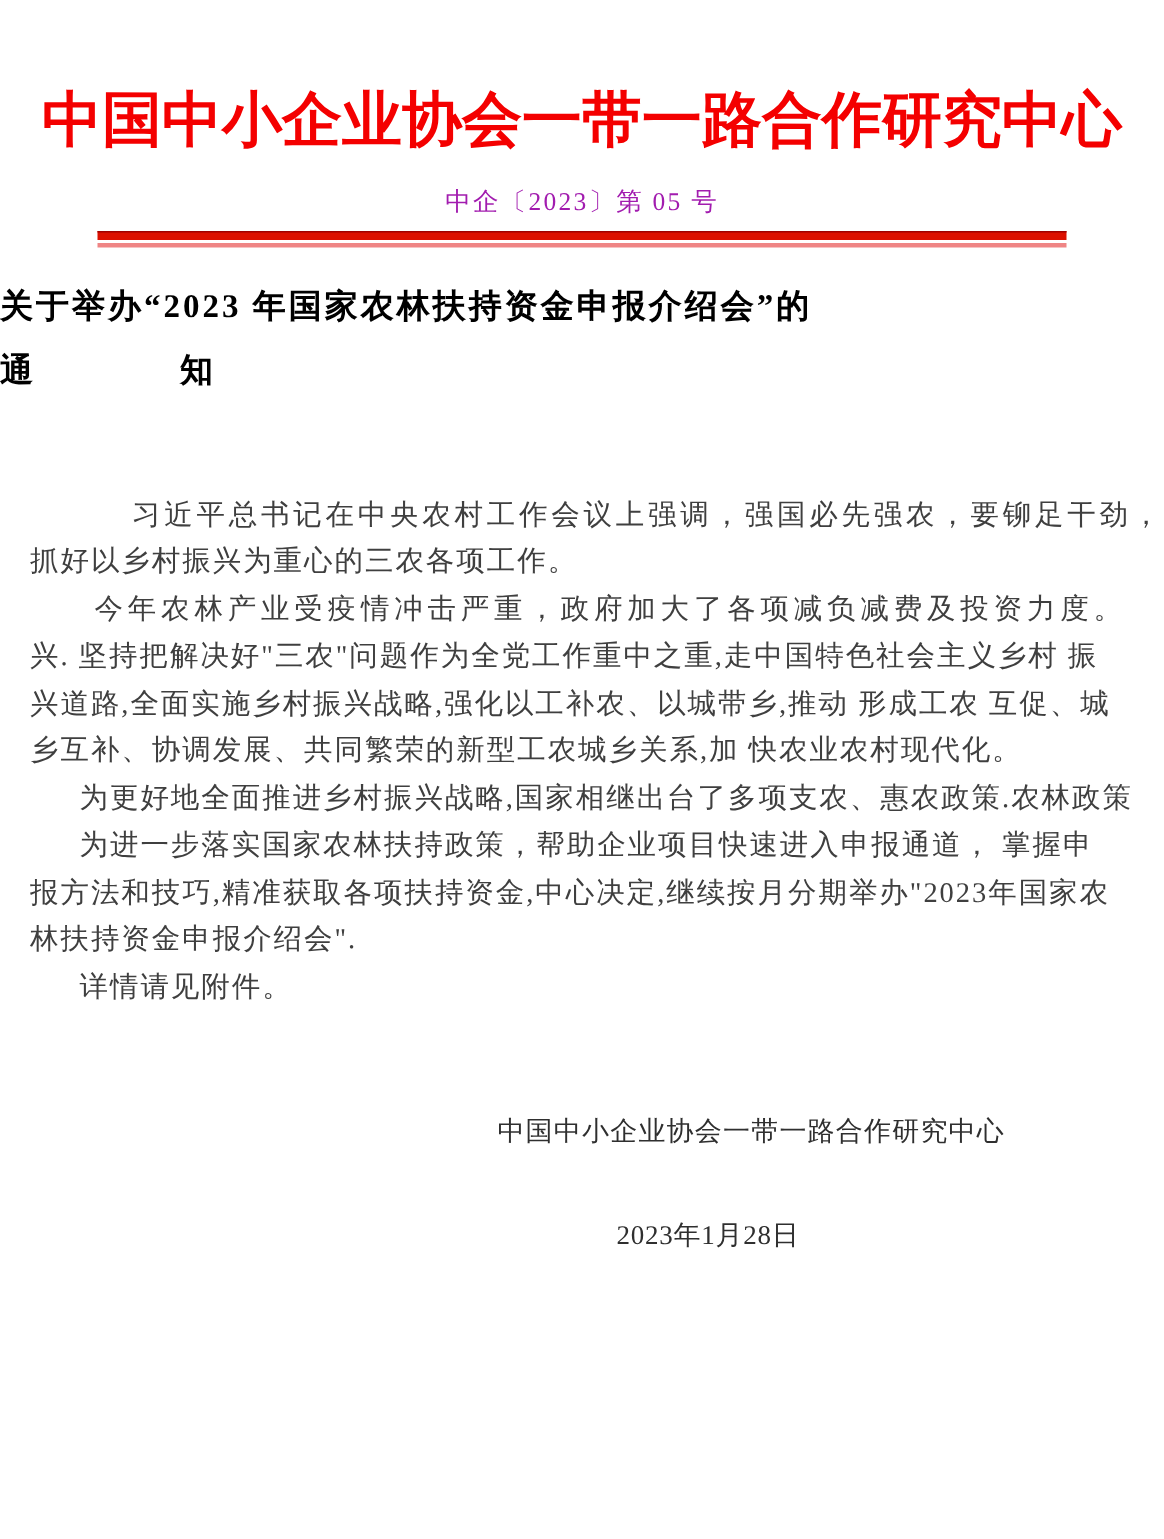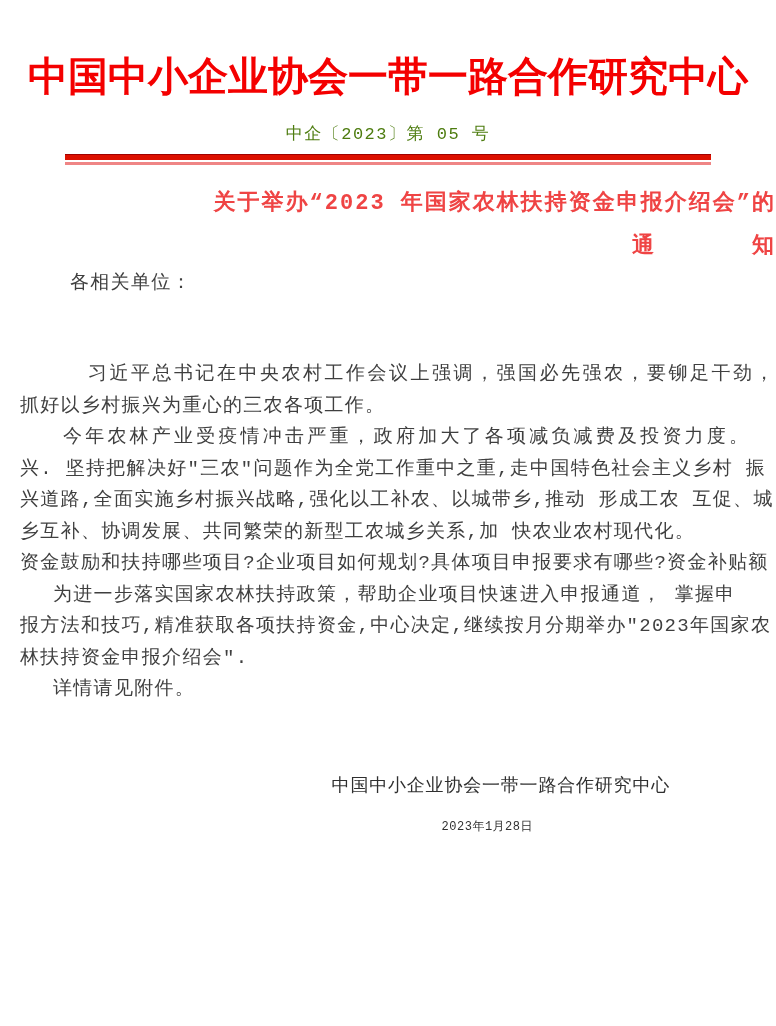--- a/index.html
+++ b/index.html
@@ -5,7 +5,7 @@
   html,body{margin:0;padding:0;background:#ffffff;}
   .page{
     width:776px;height:1026px;position:relative;background:#ffffff;
-    font-family:Liberation Mono, monospace;overflow:hidden;
+    font-family:Liberation Serif, serif;overflow:hidden;
   }
   .org-title{
     padding-top:56px;text-align:center;font-size:40px;font-weight:bold;

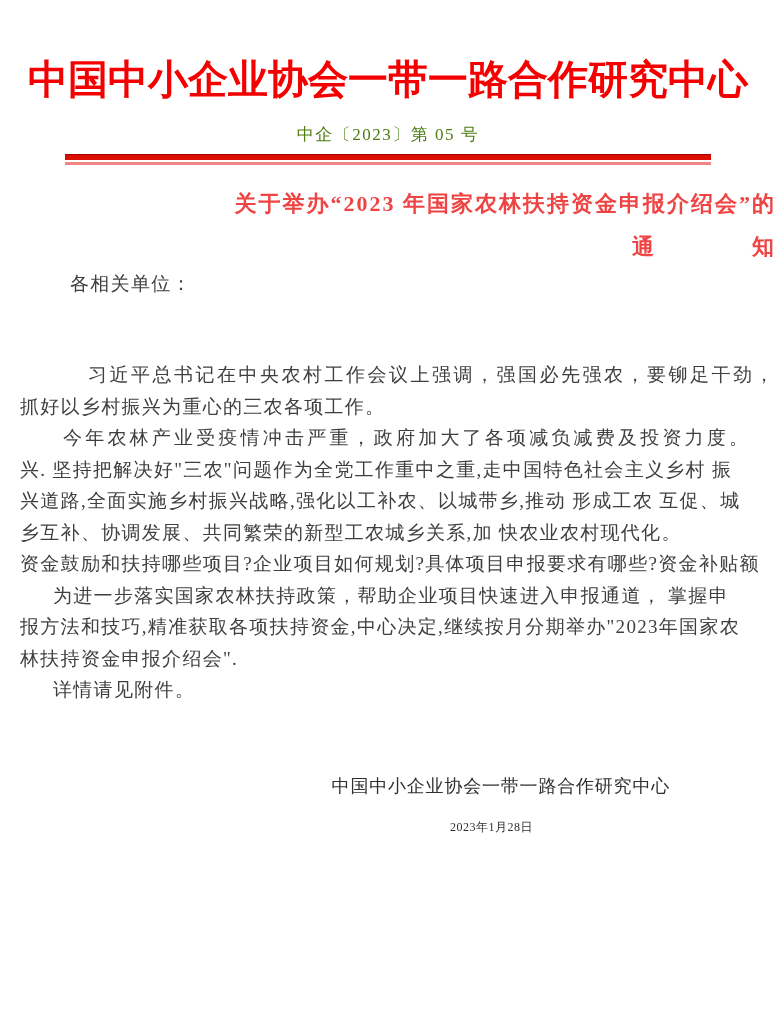--- a/index.html
+++ b/index.html
@@ -12,7 +12,7 @@
     color:#f40000;line-height:1.2;letter-spacing:0px;white-space:nowrap;
   }
   .doc-number{
-    margin-top:20px;text-align:center;font-size:17px;color:#4d7c0f;
+    margin-top:20px;text-align:center;font-size:17px;color:#a21caf;
     letter-spacing:1.5px;line-height:21px;
   }
   .red-rule{width:646px;margin:9px auto 0 auto;}

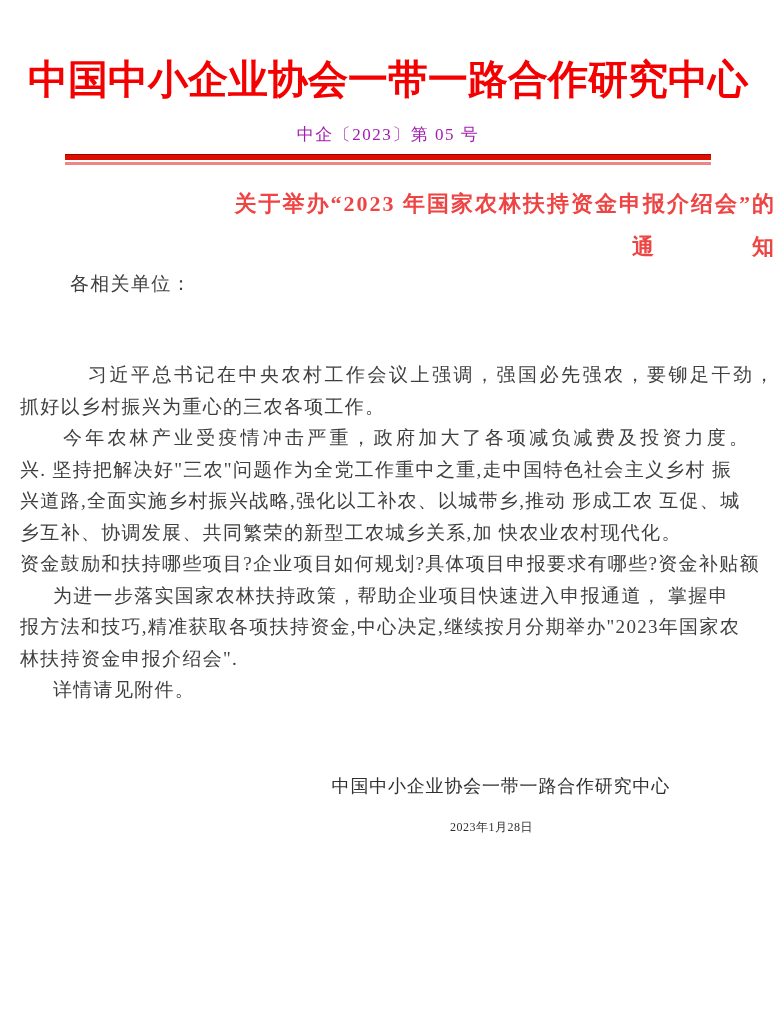--- a/index.html
+++ b/index.html
@@ -20,8 +20,8 @@
   .red-rule .bar-gap{height:2px;background:#ffffff;}
   .red-rule .bar-bottom{height:3px;background:#ef8585;}
   .notice-title{
-    margin-top:17px;text-align:right;font-size:22px;font-weight:bold;
-    color:#ef4444;line-height:43px;letter-spacing:2px;
+    margin-top:17px;text-align:left;font-size:22px;font-weight:bold;
+    color:#000000;line-height:43px;letter-spacing:2px;
   }
   .body-block{
     margin:0 20px 0 20px;width:736px;font-size:19px;color:#3f3f3f;

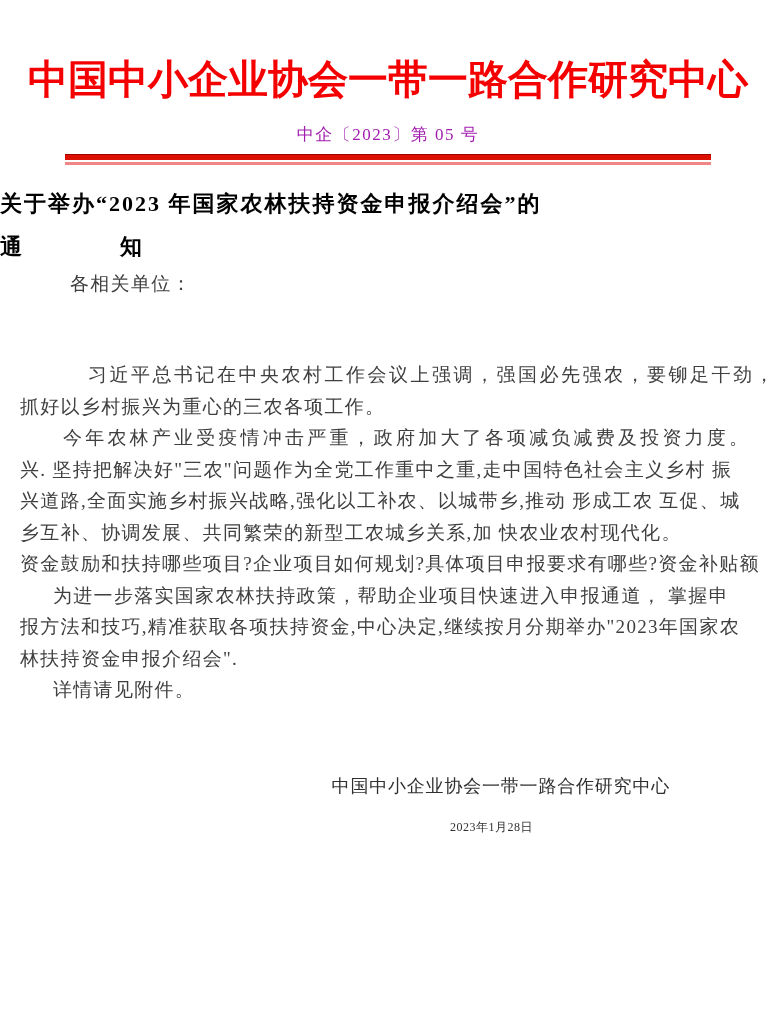--- a/index.html
+++ b/index.html
@@ -64,7 +64,6 @@
   </div>
 
   <div class="body-block">
-    <div class="line ind-c">各相关单位：</div>
     <div>
         <div class="line">&nbsp;</div>
         <div class="line ind-d wide1">习近平总书记在中央农村工作会议上强调，强国必先强农，要铆足干劲，</div>

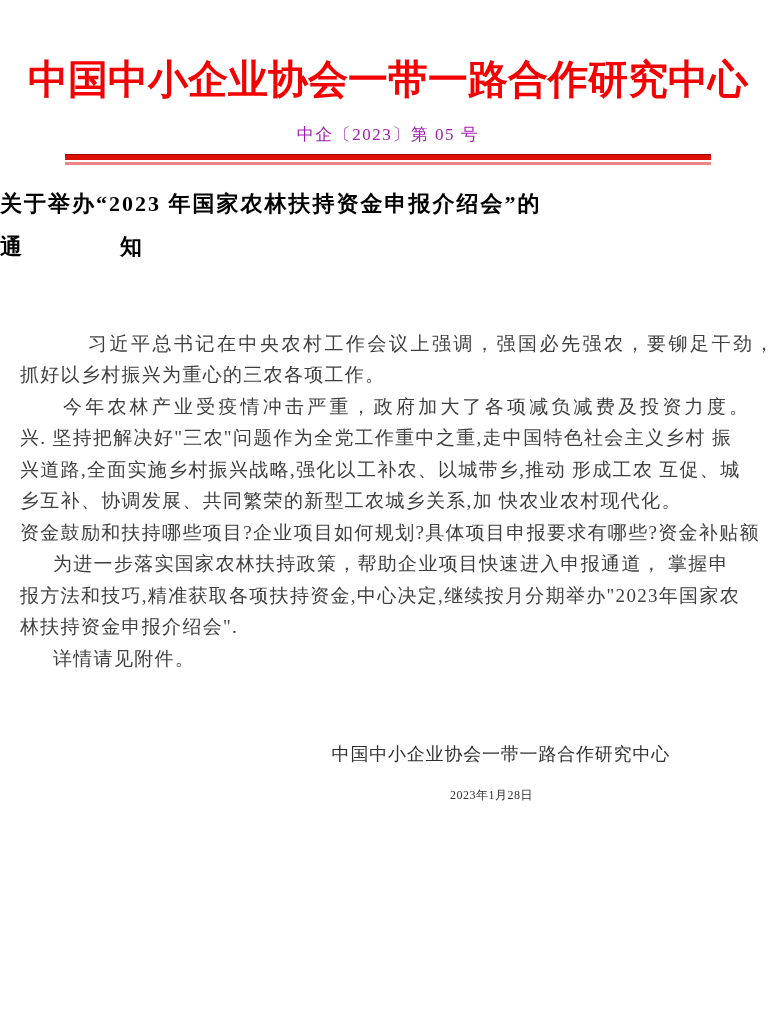--- a/index.html
+++ b/index.html
@@ -72,6 +72,7 @@
         <div class="line">兴. 坚持把解决好"三农"问题作为全党工作重中之重,走中国特色社会主义乡村 振</div>
         <div class="line">兴道路,全面实施乡村振兴战略,强化以工补农、以城带乡,推动 形成工农 互促、城</div>
         <div class="line">乡互补、协调发展、共同繁荣的新型工农城乡关系,加 快农业农村现代化。</div>
+        <div class="line ind-a">为更好地全面推进乡村振兴战略,国家相继出台了多项支农、惠农政策.农林政策</div>
         <div class="line">资金鼓励和扶持哪些项目?企业项目如何规划?具体项目申报要求有哪些?资金补贴额</div>
         <div class="line ind-a">为进一步落实国家农林扶持政策，帮助企业项目快速进入申报通道， 掌握申</div>
         <div class="line">报方法和技巧,精准获取各项扶持资金,中心决定,继续按月分期举办"2023年国家农</div>

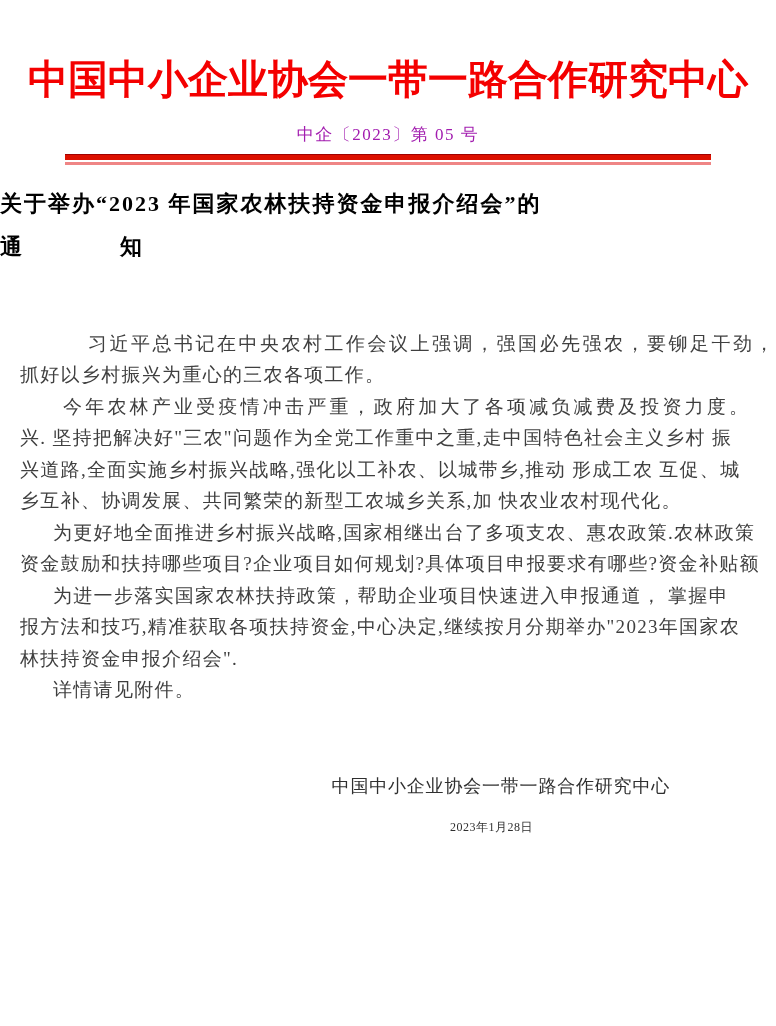--- a/index.html
+++ b/index.html
@@ -73,7 +73,6 @@
         <div class="line">兴道路,全面实施乡村振兴战略,强化以工补农、以城带乡,推动 形成工农 互促、城</div>
         <div class="line">乡互补、协调发展、共同繁荣的新型工农城乡关系,加 快农业农村现代化。</div>
         <div class="line ind-a">为更好地全面推进乡村振兴战略,国家相继出台了多项支农、惠农政策.农林政策</div>
-        <div class="line">资金鼓励和扶持哪些项目?企业项目如何规划?具体项目申报要求有哪些?资金补贴额</div>
         <div class="line ind-a">为进一步落实国家农林扶持政策，帮助企业项目快速进入申报通道， 掌握申</div>
         <div class="line">报方法和技巧,精准获取各项扶持资金,中心决定,继续按月分期举办"2023年国家农</div>
         <div class="line">林扶持资金申报介绍会".</div>

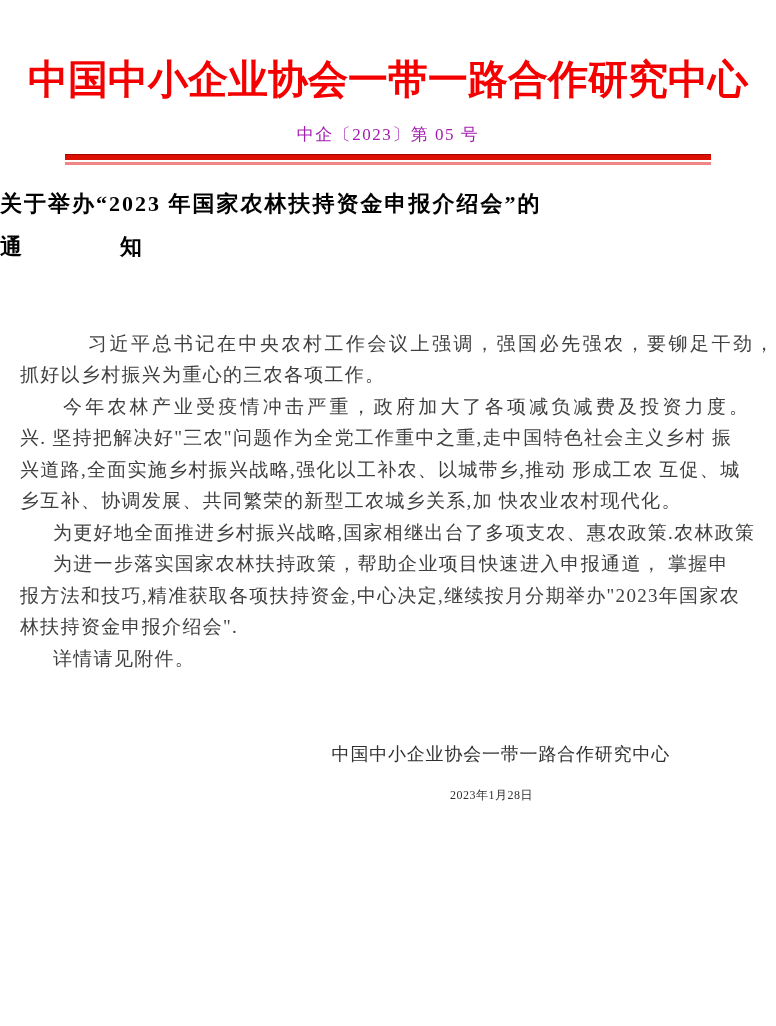--- a/index.html
+++ b/index.html
@@ -39,8 +39,8 @@
     font-size:18px;color:#2f2f2f;letter-spacing:0.8px;line-height:22px;
   }
   .sign-date{
-    margin-top:19px;text-align:right;padding-right:243px;
-    font-size:12px;color:#2f2f2f;letter-spacing:0.5px;line-height:22px;
+    margin-top:47px;text-align:right;padding-right:243px;
+    font-size:18px;color:#2f2f2f;letter-spacing:0.5px;line-height:22px;
   }
 </style>
 </head>

